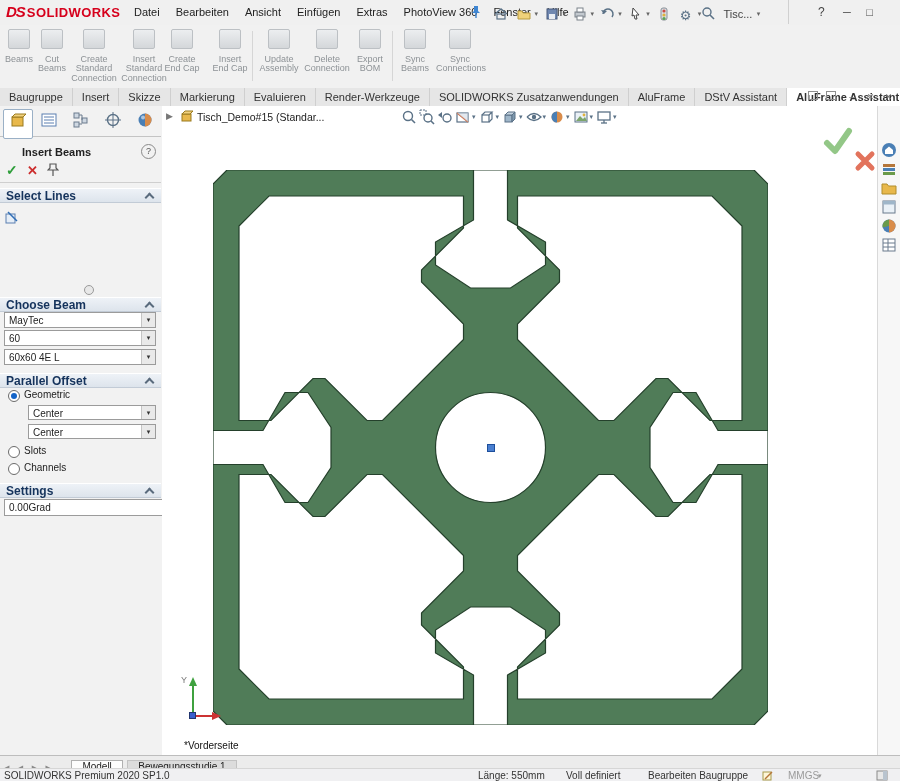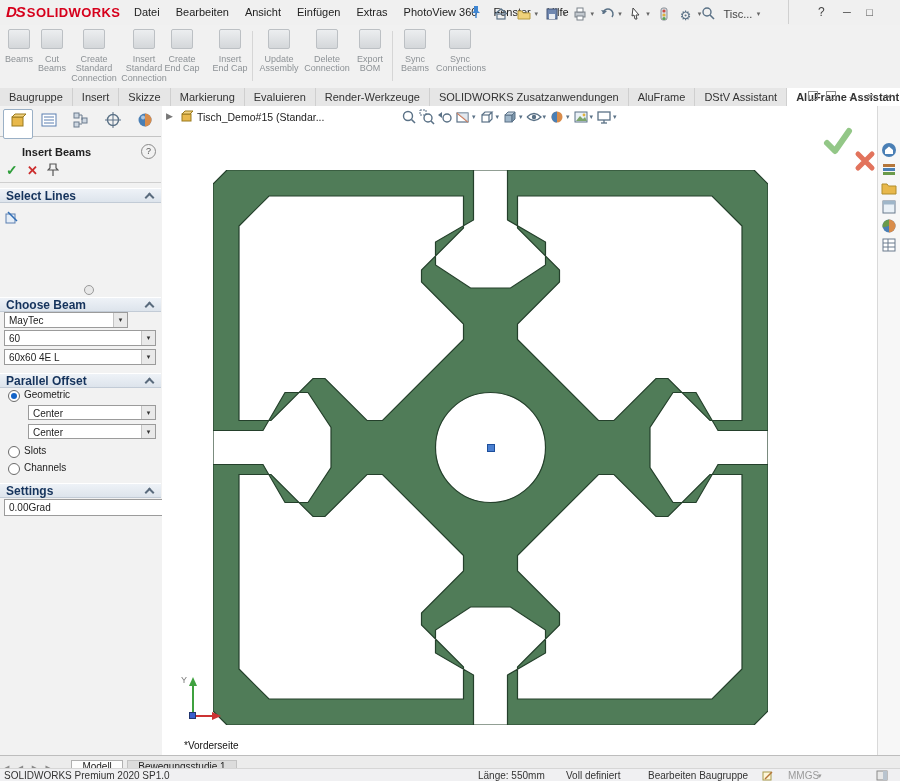--- a/index.html
+++ b/index.html
@@ -218,7 +218,7 @@
   <div class="abs" style="left:84px;top:179px;width:8px;height:8px;border:1px solid #9a9a9a;border-radius:50%;background:#e8e8e8"></div>
 
   <div class="pm-header" style="top:191px"><span>Choose Beam</span><span class="chev"></span></div>
-  <div class="dd" style="left:4px;top:206px;width:124px">
+  <div class="dd" style="left:4px;top:206px;width:152px">
       <span class="txt">MayTec</span>
       <span class="btn">▾</span>
     </div>

